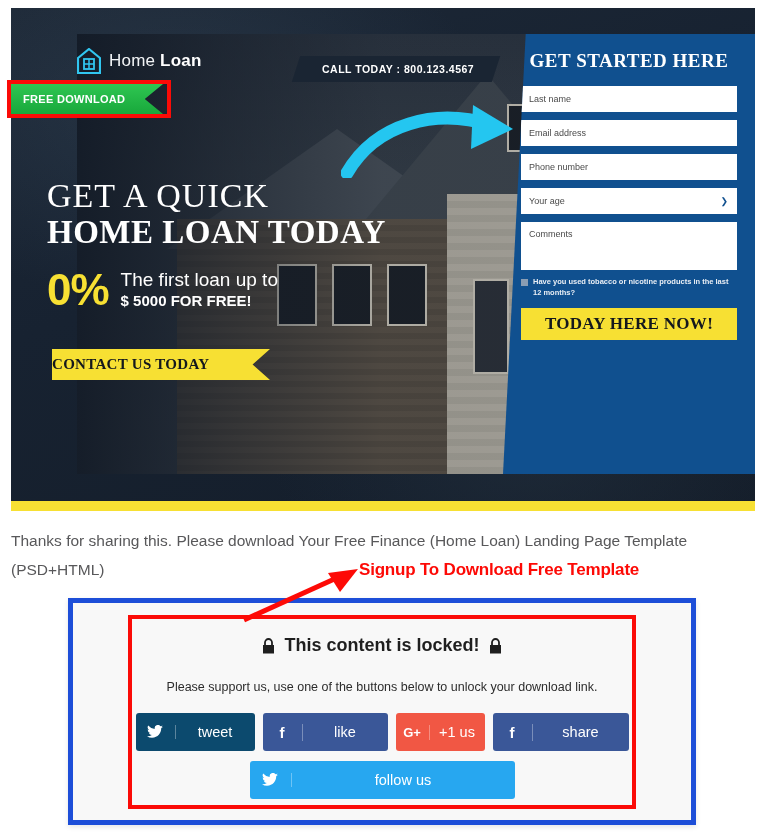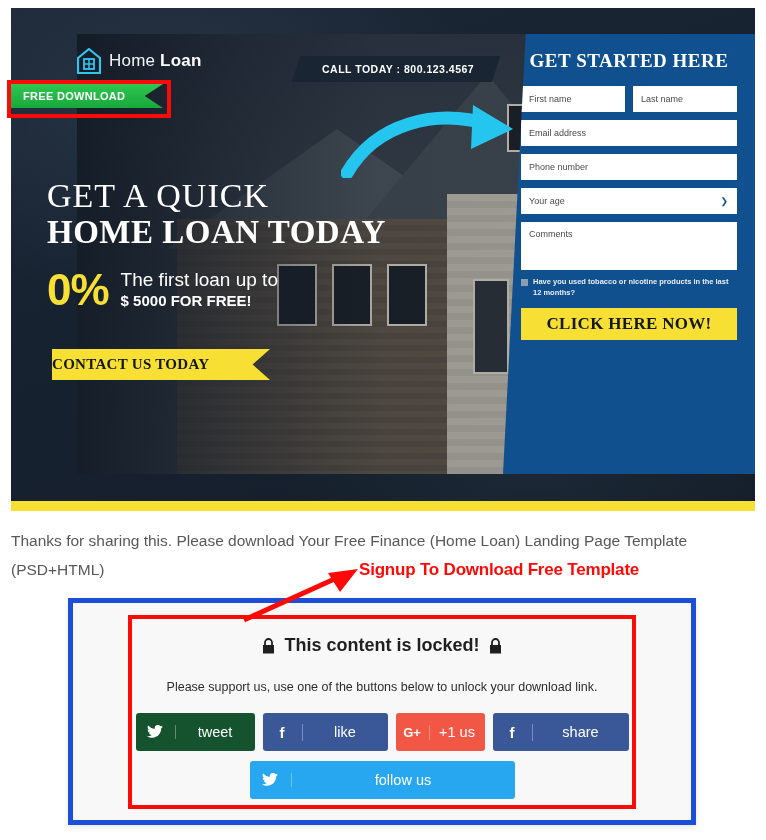--- a/index.html
+++ b/index.html
@@ -211,7 +211,7 @@
   .ribbon {
     position: absolute;
     left: 11px; top: 84px;
-    height: 24px;
+    height: 30px;
     width: 152px;
     background: linear-gradient(180deg, #2fc652 0%, #18a83b 100%);
     clip-path: polygon(0 0, 100% 0, 88% 50%, 100% 100%, 0 100%);

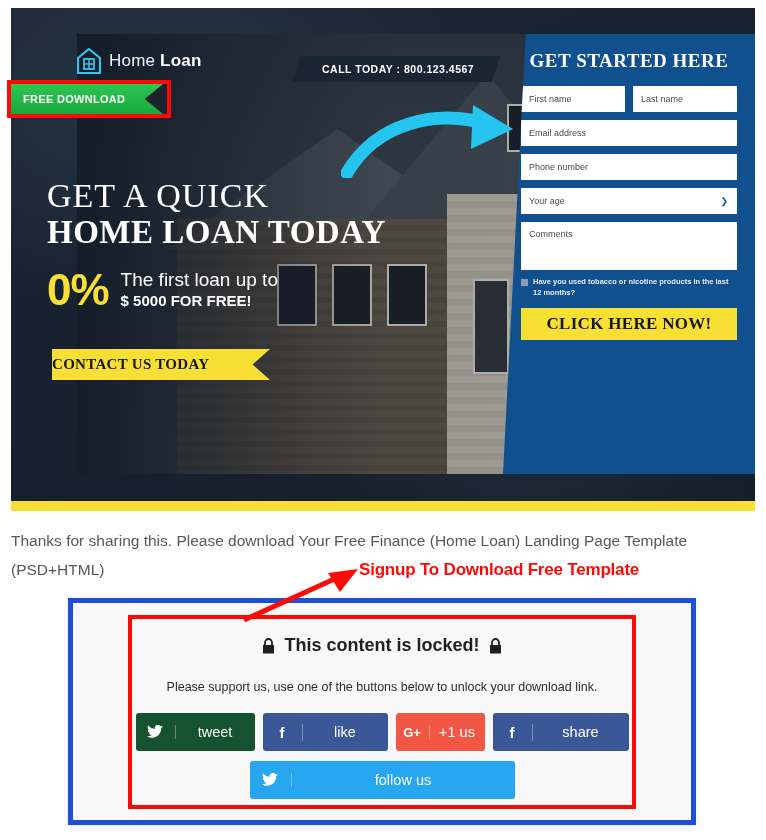--- a/index.html
+++ b/index.html
@@ -474,7 +474,6 @@
       <div class="form-inner">
         <div class="form-title">GET STARTED HERE</div>
         <div class="f-row">
-          <div class="f-input">First name</div>
           <div class="f-input">Last name</div>
         </div>
         <div class="f-input full" style="margin-bottom:8px;">Email address</div>

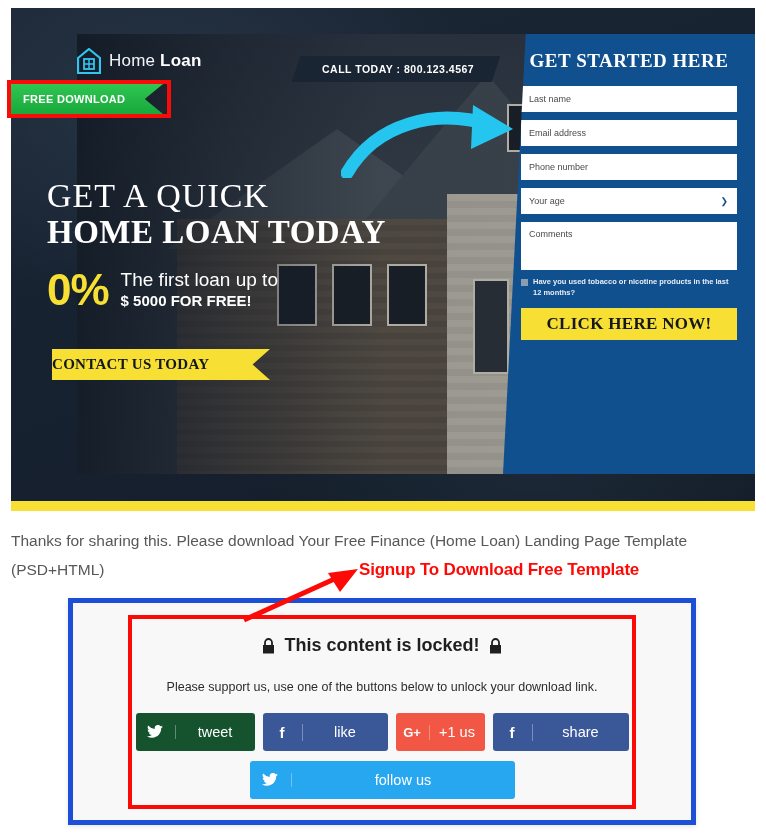--- a/index.html
+++ b/index.html
@@ -487,7 +487,7 @@
           <span class="box"></span>
           <span>Have you used tobacco or nicotine products in the last 12 months?</span>
         </div>
-        <div class="f-submit">CLICK HERE NOW!</div>
+        <div class="f-submit">TODAY HERE NOW!</div>
       </div>
     </div>
 

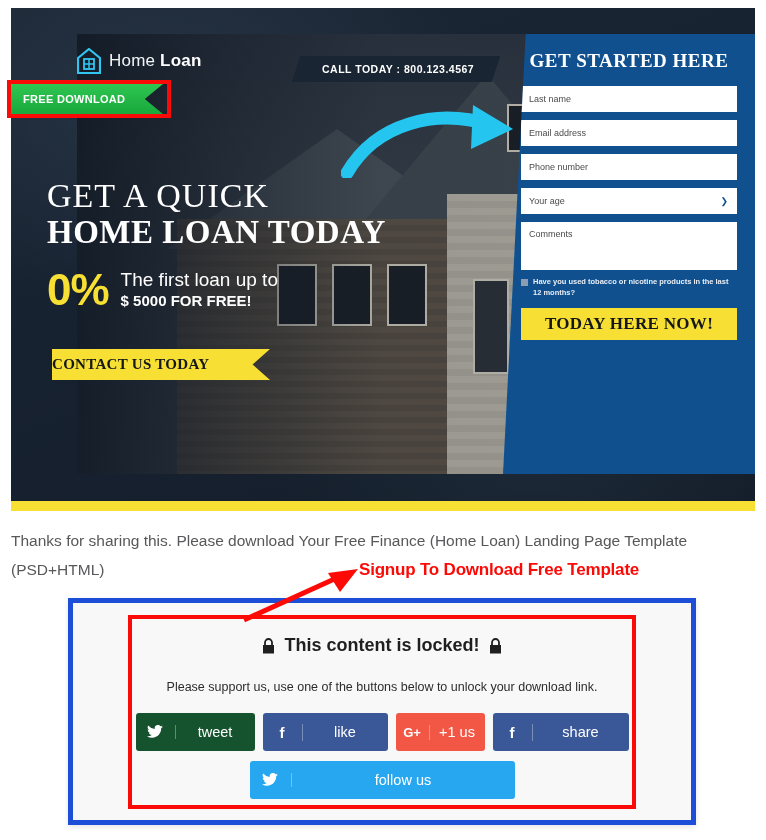--- a/index.html
+++ b/index.html
@@ -399,7 +399,7 @@
     padding: 0 20px;
     white-space: nowrap;
   }
-  .sbtn.tweet { background: #14532d; width: 119px; }
+  .sbtn.tweet { background: #0c4a6e; width: 119px; }
   .sbtn.like  { background: #3a5798; width: 125px; }
   .sbtn.plus  { background: #f15744; width: 89px; }
   .sbtn.plus .lb { padding: 0 8px; }

